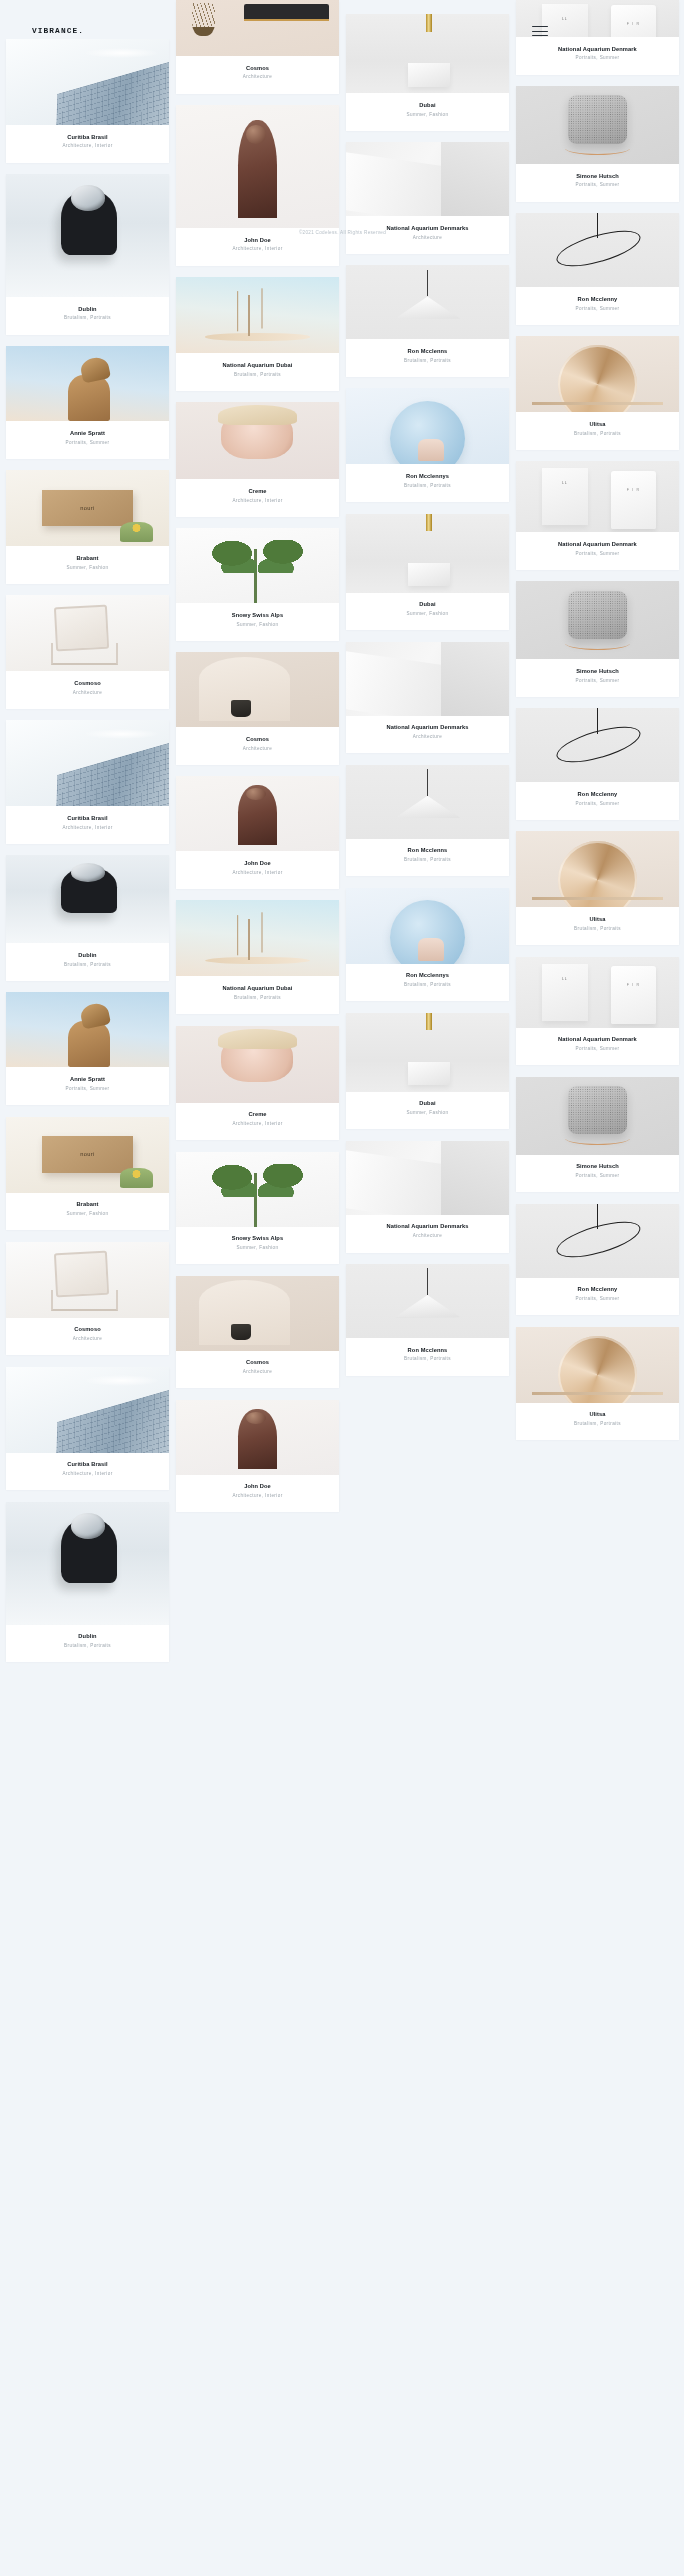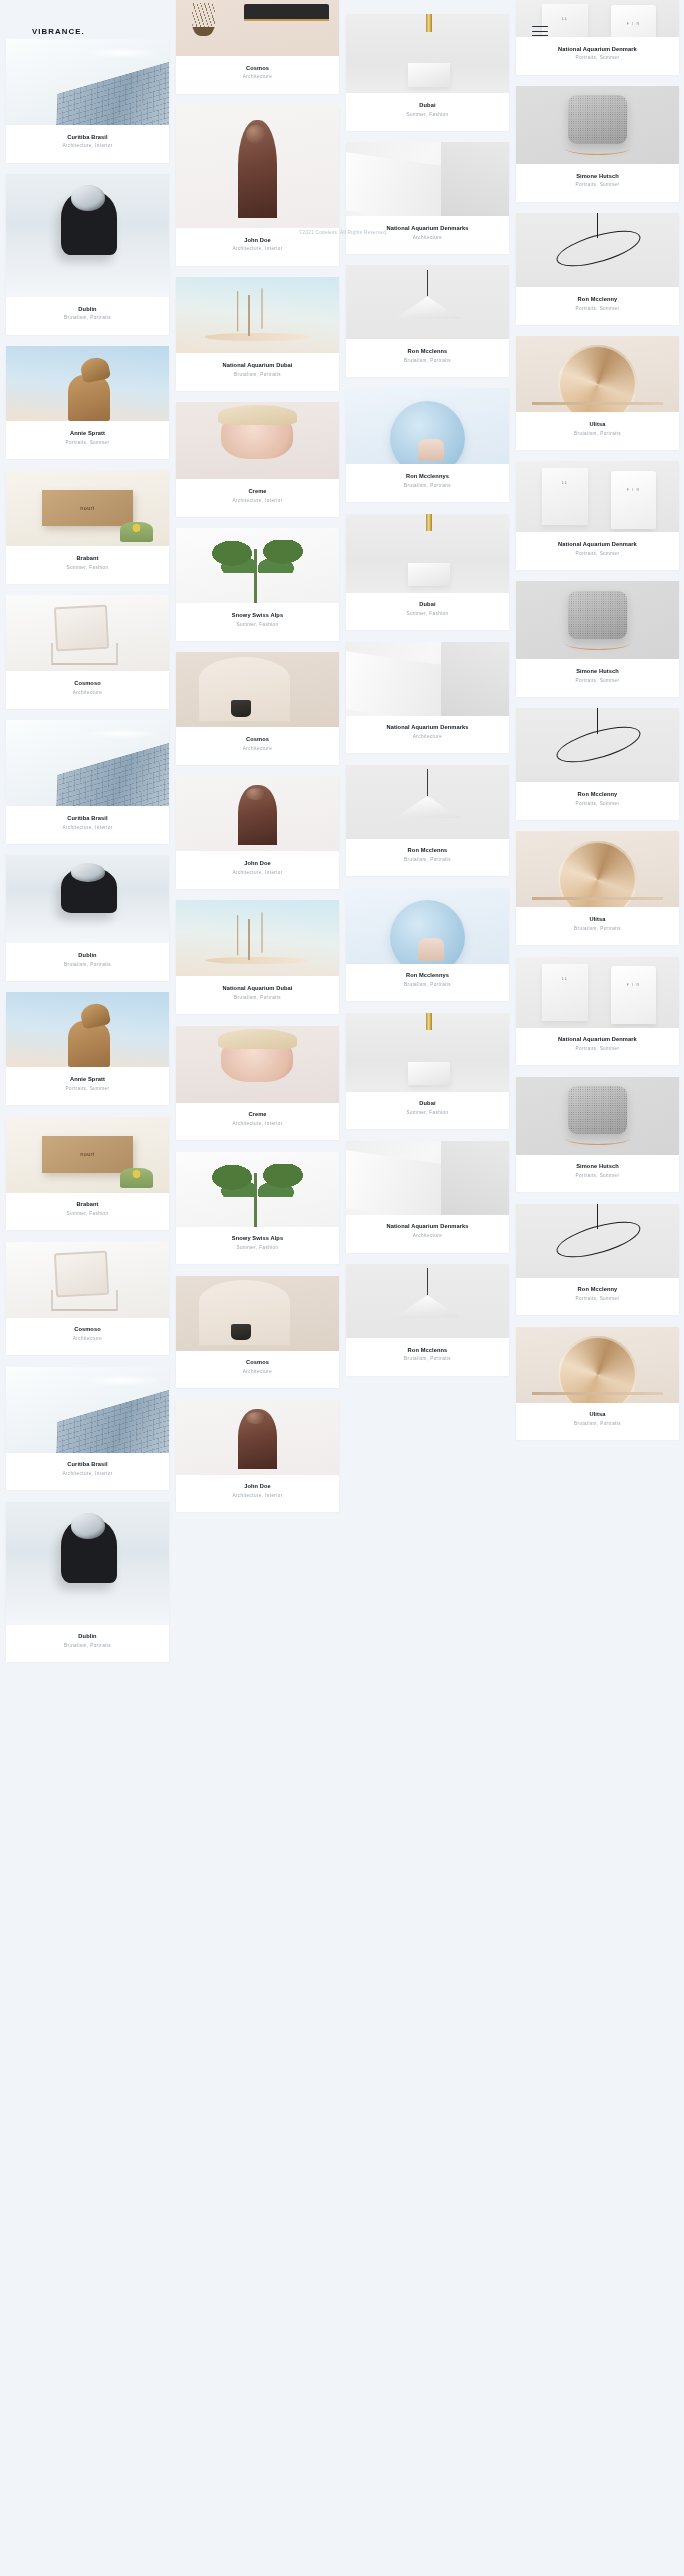--- a/index.html
+++ b/index.html
@@ -13,7 +13,7 @@
   
   #site-header {
     position: absolute; top: 0; left: 0; width: 566px; height: 43px;
-    z-index: 40; pointer-events: none;
+    z-index: 40; pointer-events: none; font-family: Liberation Mono, monospace;
   }
   #brand {
     position: absolute; left: 32px; top: 27px;

